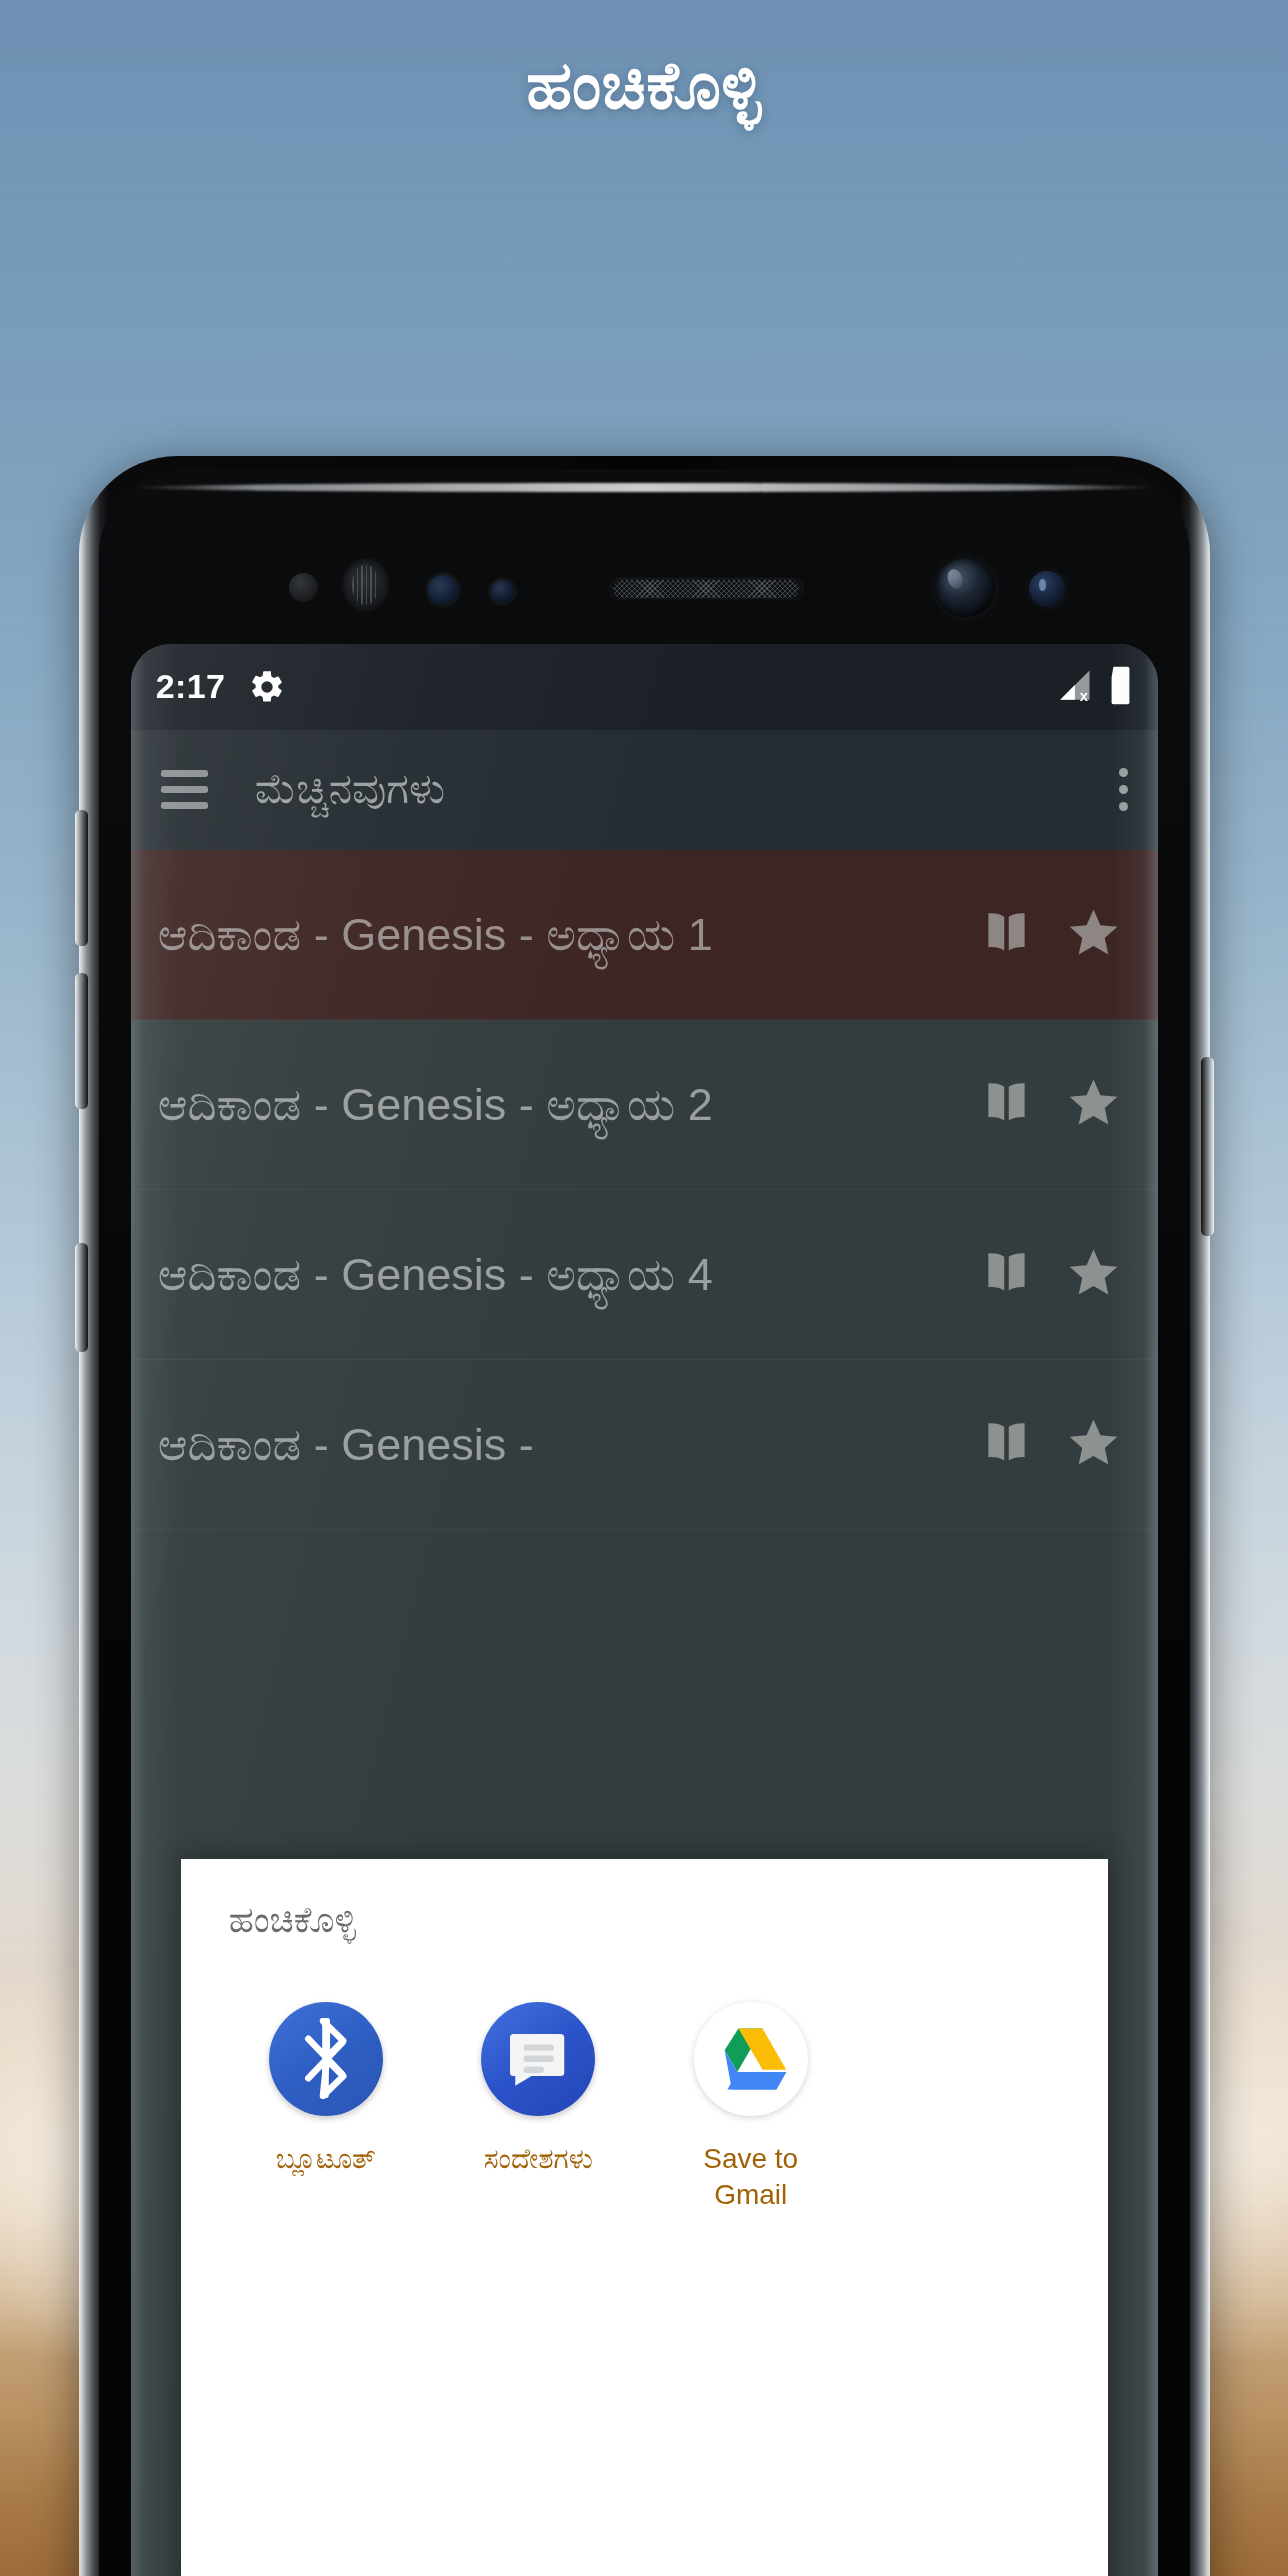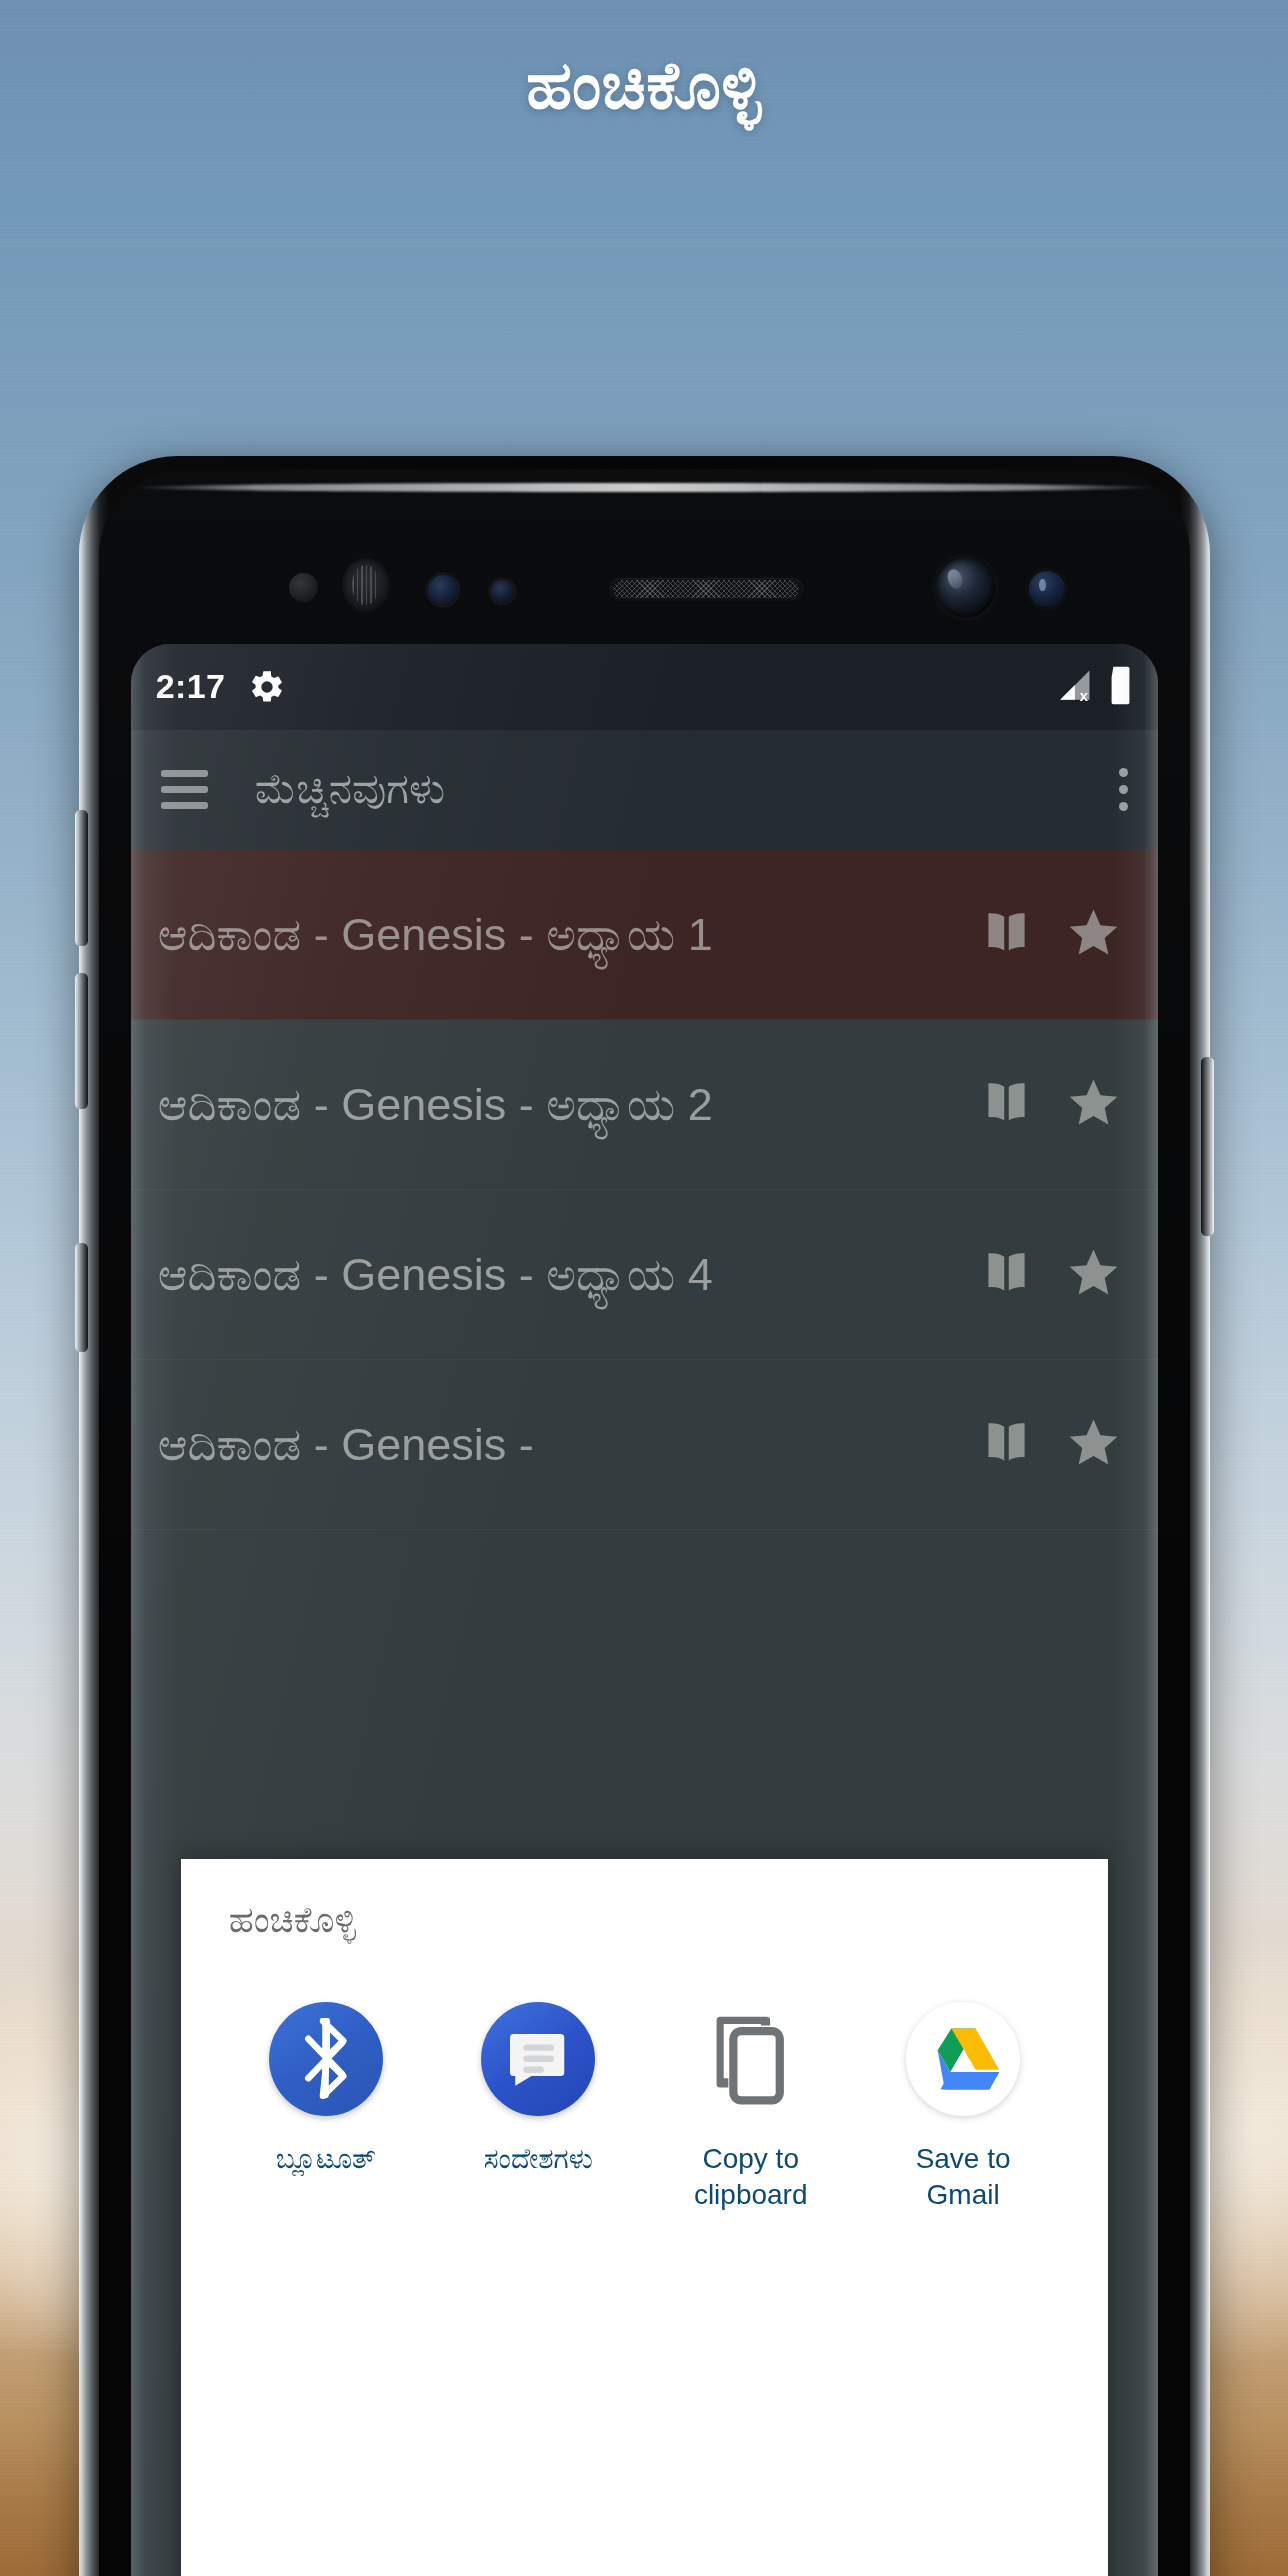--- a/index.html
+++ b/index.html
@@ -247,7 +247,7 @@
     margin-bottom:23px;
   }
   .target-label {
-    color:#0c4a6e;
+    color:#a16207;
     font-size:28px;
     line-height:36px;
     text-align:center;

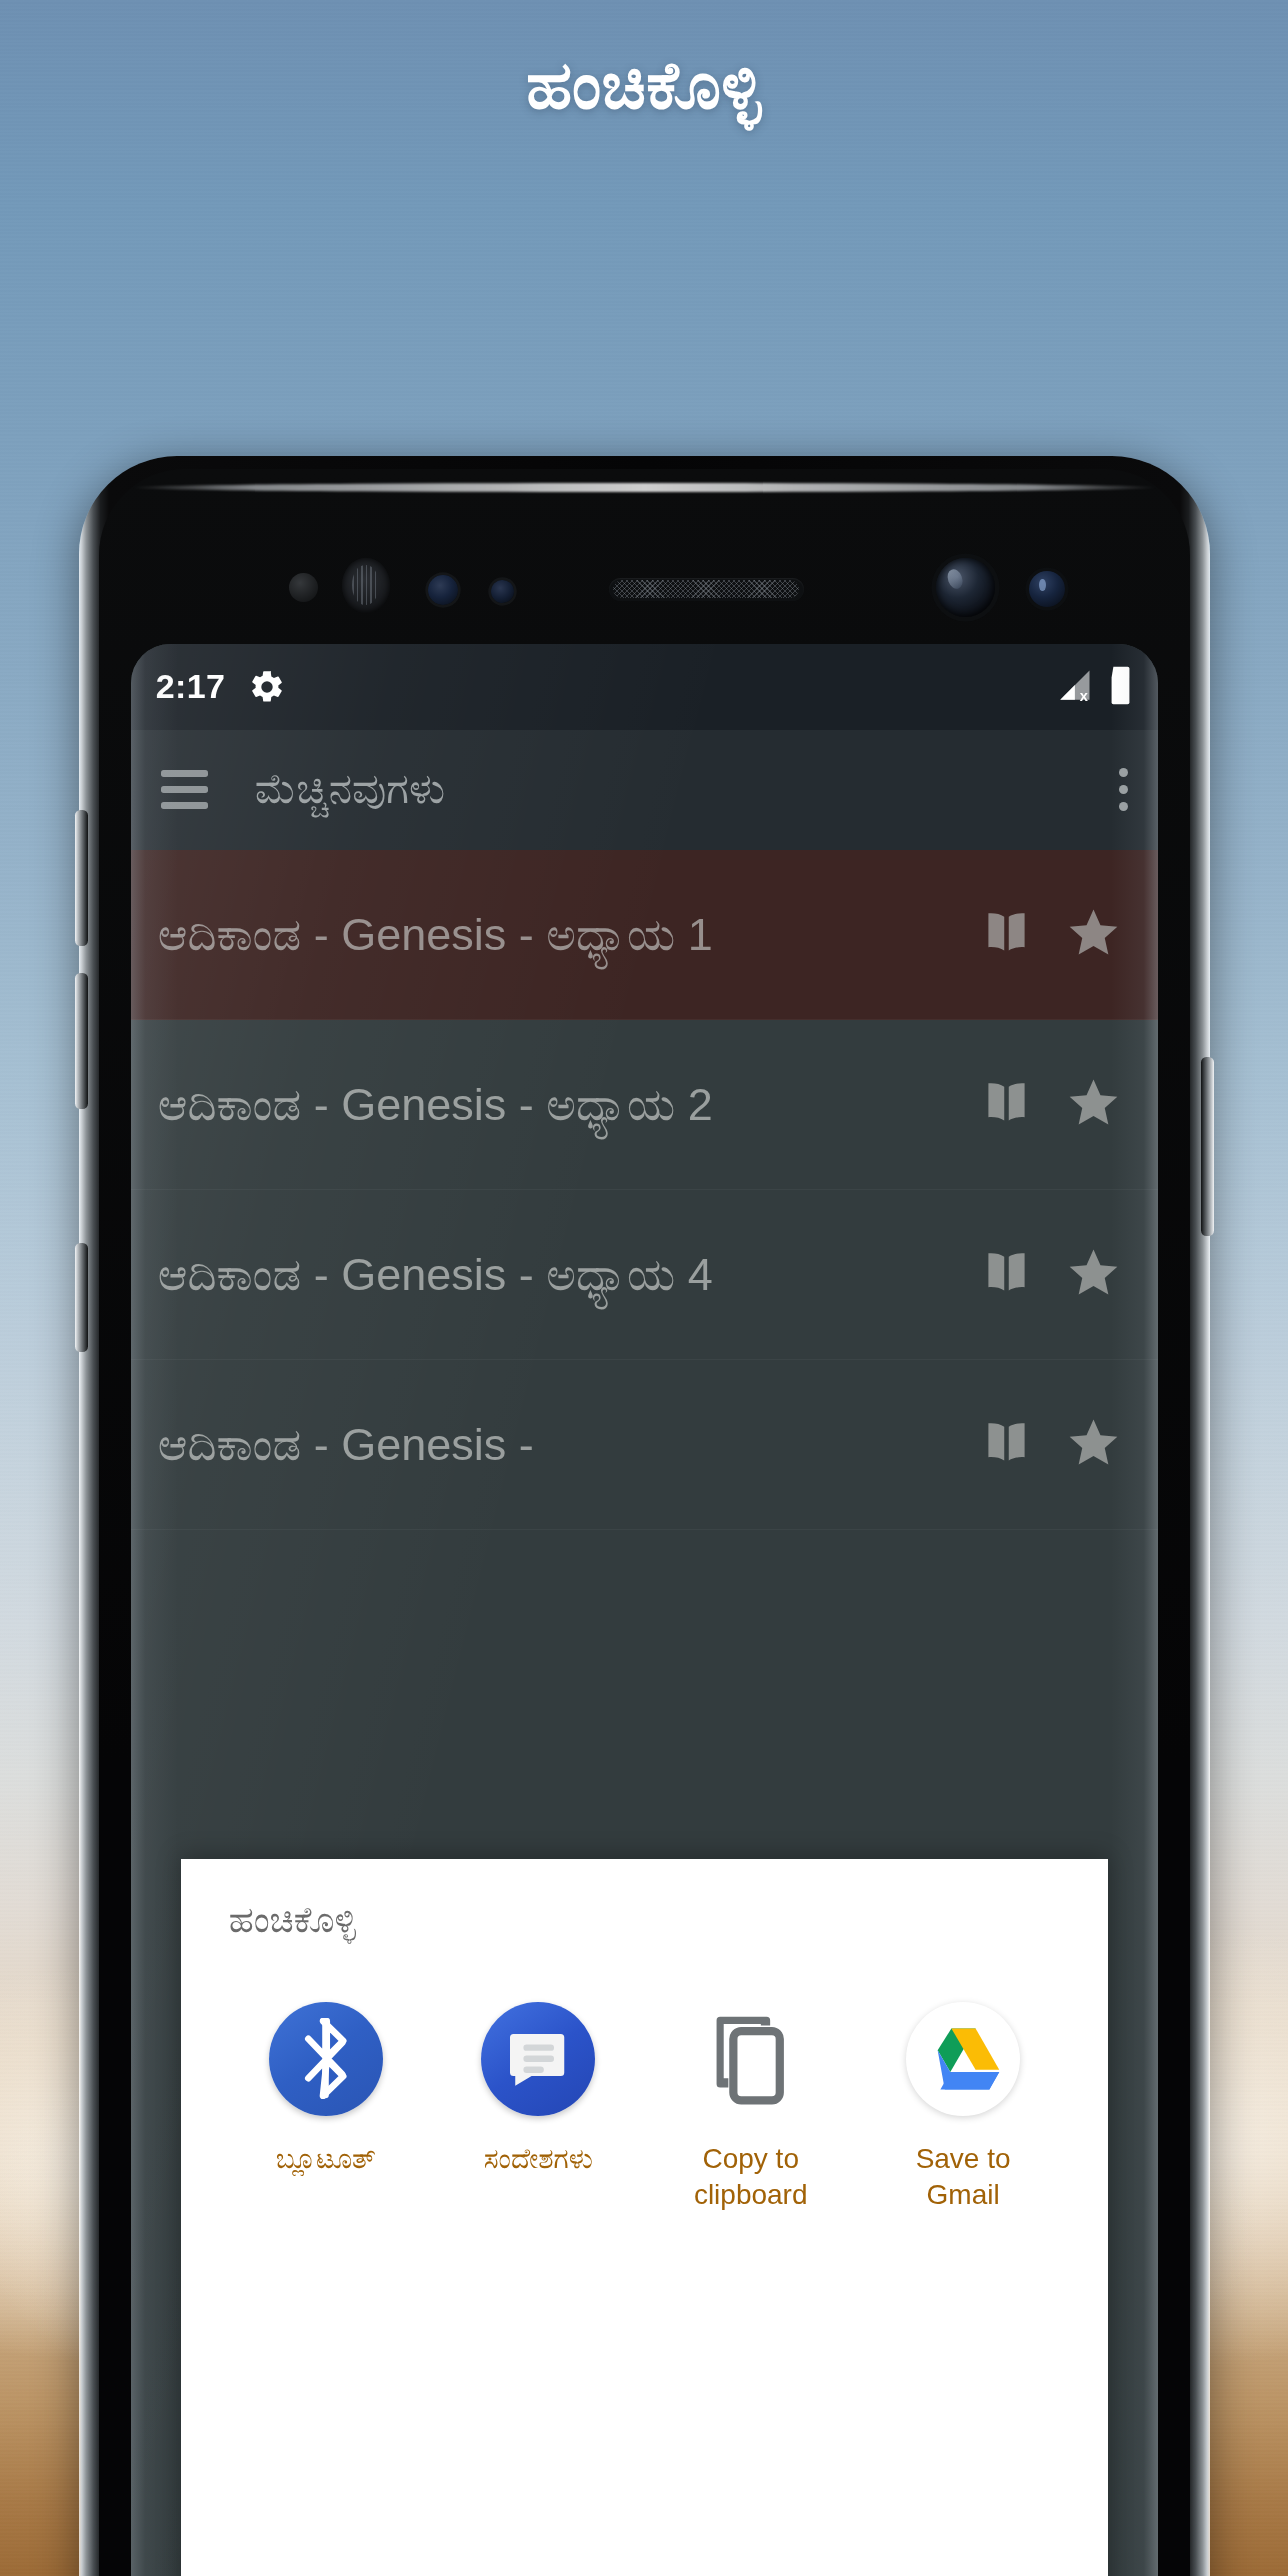--- a/index.html
+++ b/index.html
@@ -440,15 +440,6 @@
             <div class="target-label">ಸಂದೇಶಗಳು</div>
           </div>
 
-          <div class="target">
-            <div class="target-icon">
-              <svg width="93" height="100" viewBox="0 0 26 28">
-                <path d="M4.5 2.2 h13 a1 1 0 0 1 1 1 v1.4 h-2.6 v-0.4 h-10.4 v15.2 h1.3 v2.6 h-2.3 a1 1 0 0 1 -1 -1 v-17.8 a1 1 0 0 1 1 -1 z" fill="#6e7376"></path>
-                <rect x="8.2" y="6.2" width="13" height="19.4" rx="2.2" fill="none" stroke="#6e7376" stroke-width="2.3"></rect>
-              </svg>
-            </div>
-            <div class="target-label">Copy to clipboard</div>
-          </div>
 
 
           <div class="target">

